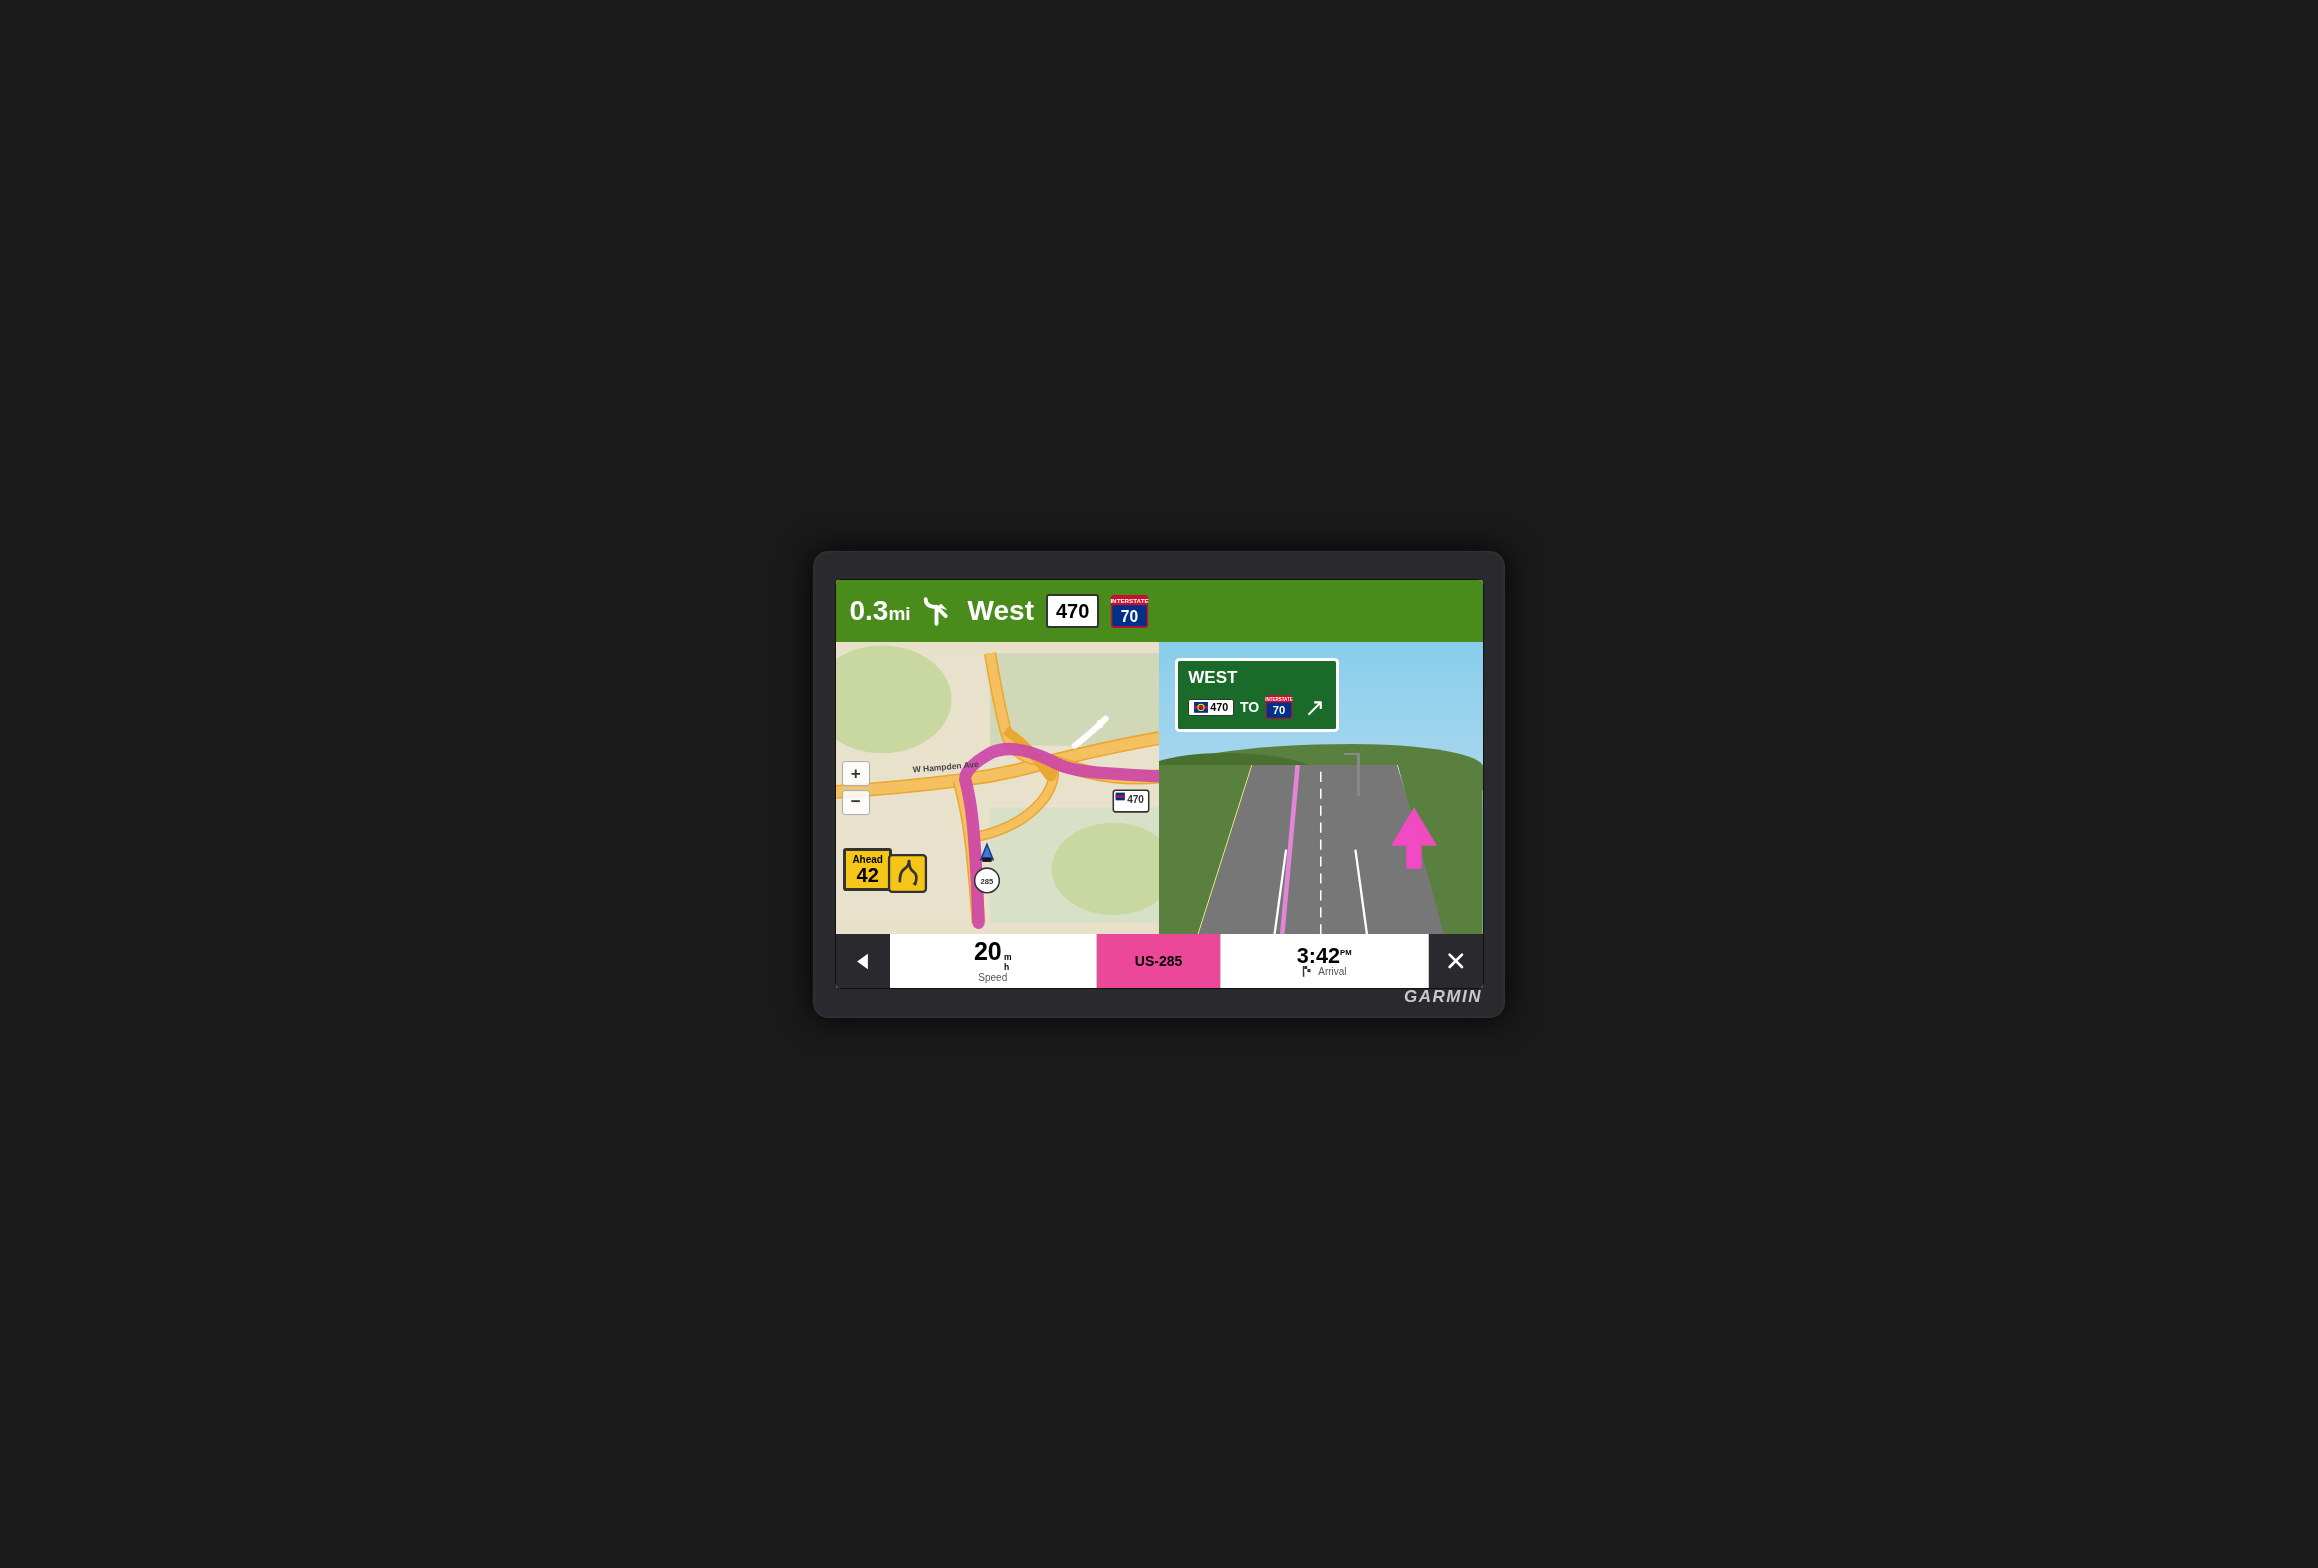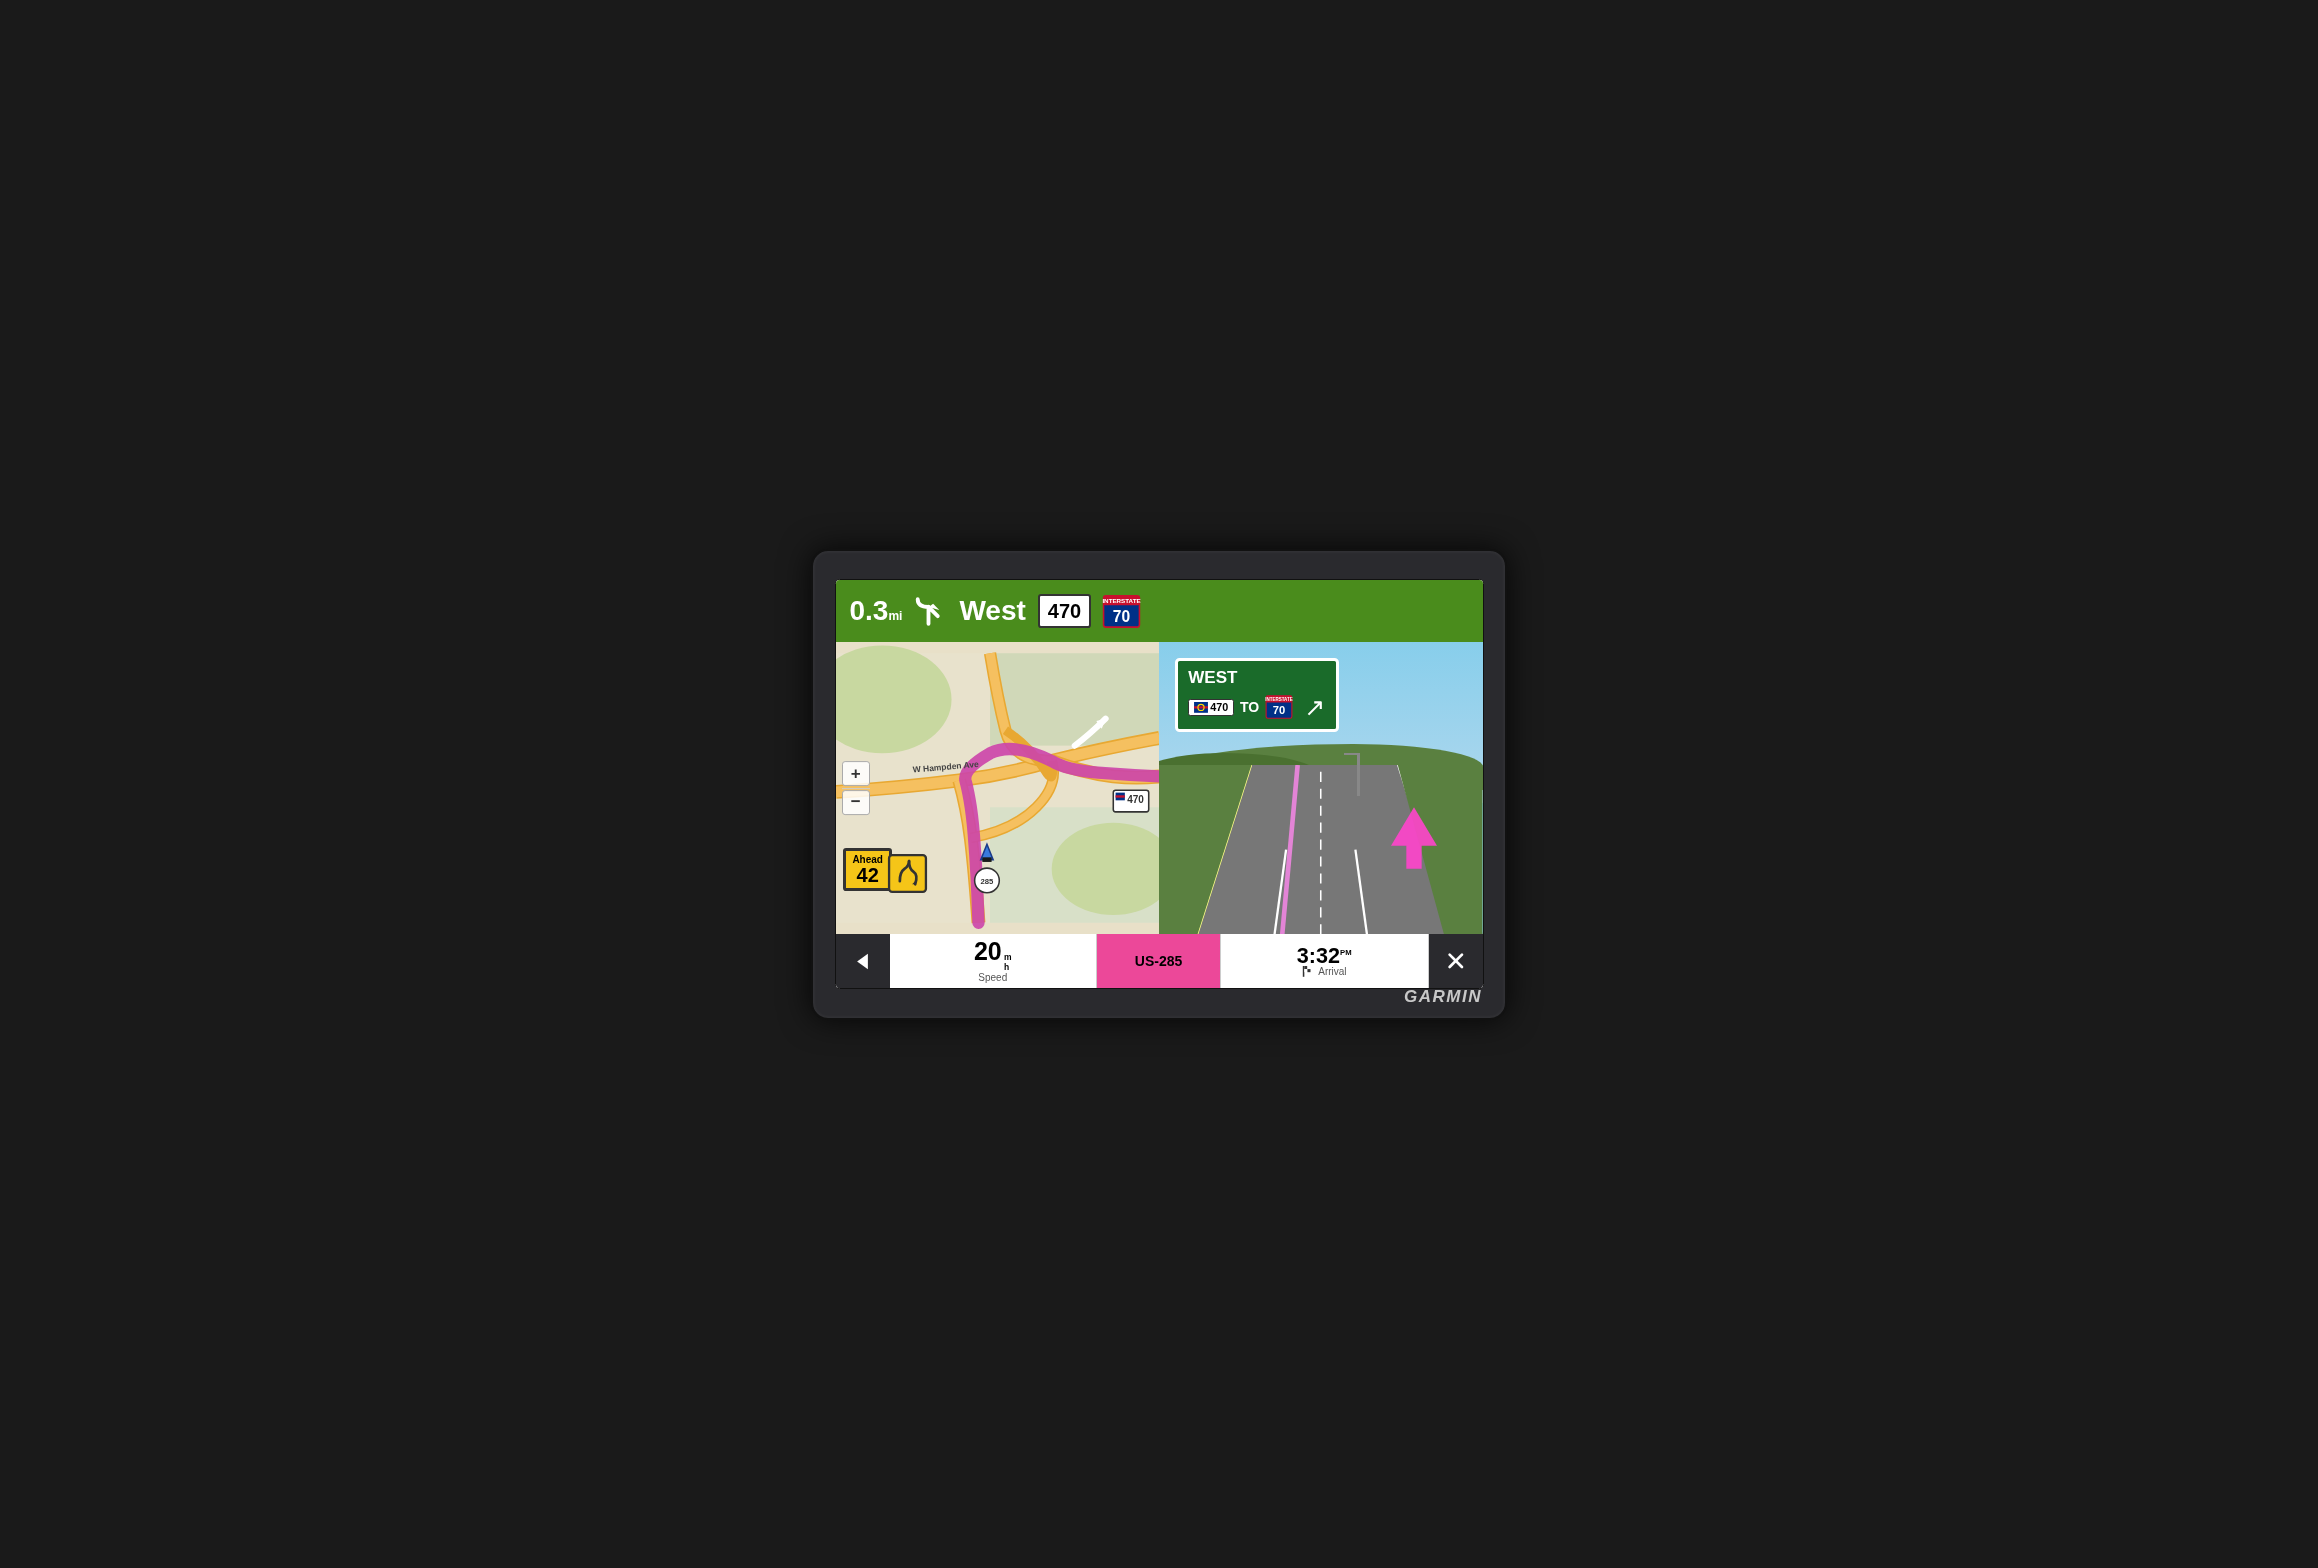--- a/index.html
+++ b/index.html
@@ -320,7 +320,7 @@
 
     <div class="nav-bar">
       <span class="nav-distance">
-        <span>0.3</span><span style="font-size:12px;vertical-align:baseline;margin-top:26px;">mi</span>
+        <span>0.3</span><span style="font-size:19px;vertical-align:baseline;margin-top:26px;">mi</span>
       </span>
 
       <svg class="nav-arrow" viewBox="0 0 48 48" fill="none">

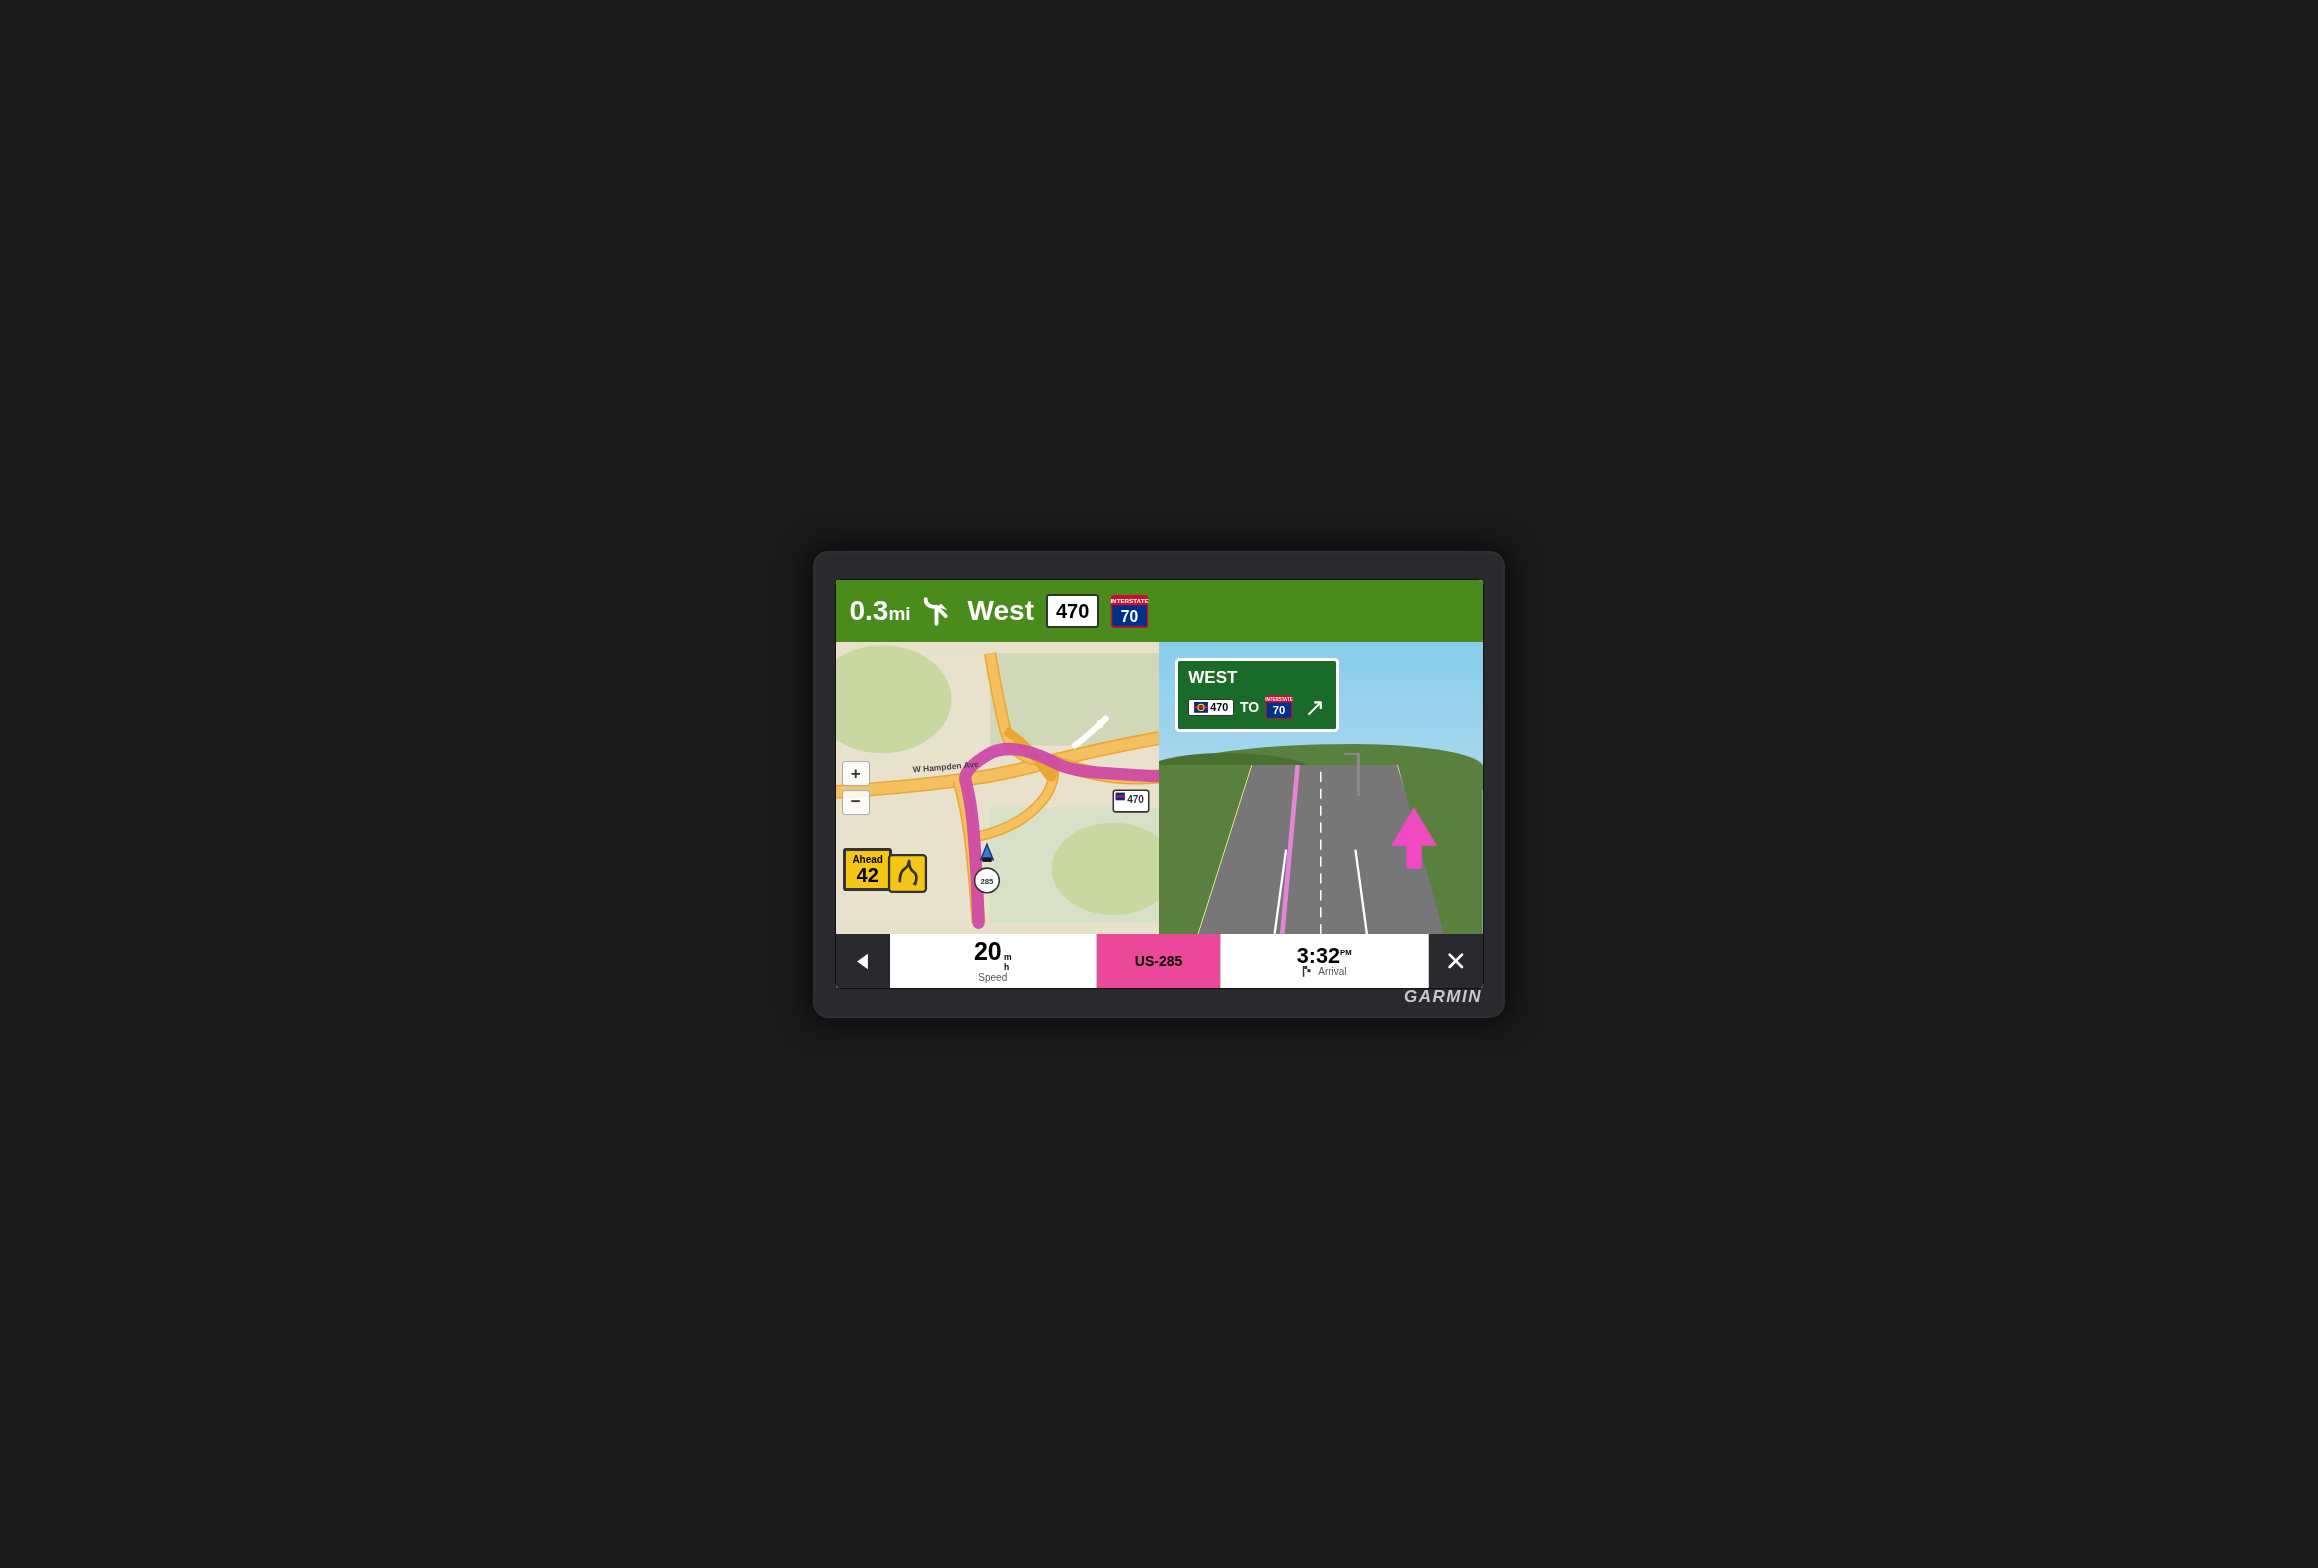--- a/index.html
+++ b/index.html
@@ -498,7 +498,7 @@
       <div class="bottom-arrival-box">
         <div>
           <span class="arrival-time">
-            <span>3:32</span><sup class="arrival-ampm"><span style="font-size:7.7px; font-weight:bold;">PM</span></sup>
+            <span>3:42</span><sup class="arrival-ampm"><span style="font-size:7.7px; font-weight:bold;">PM</span></sup>
           </span>
         </div>
         <div class="arrival-row">

